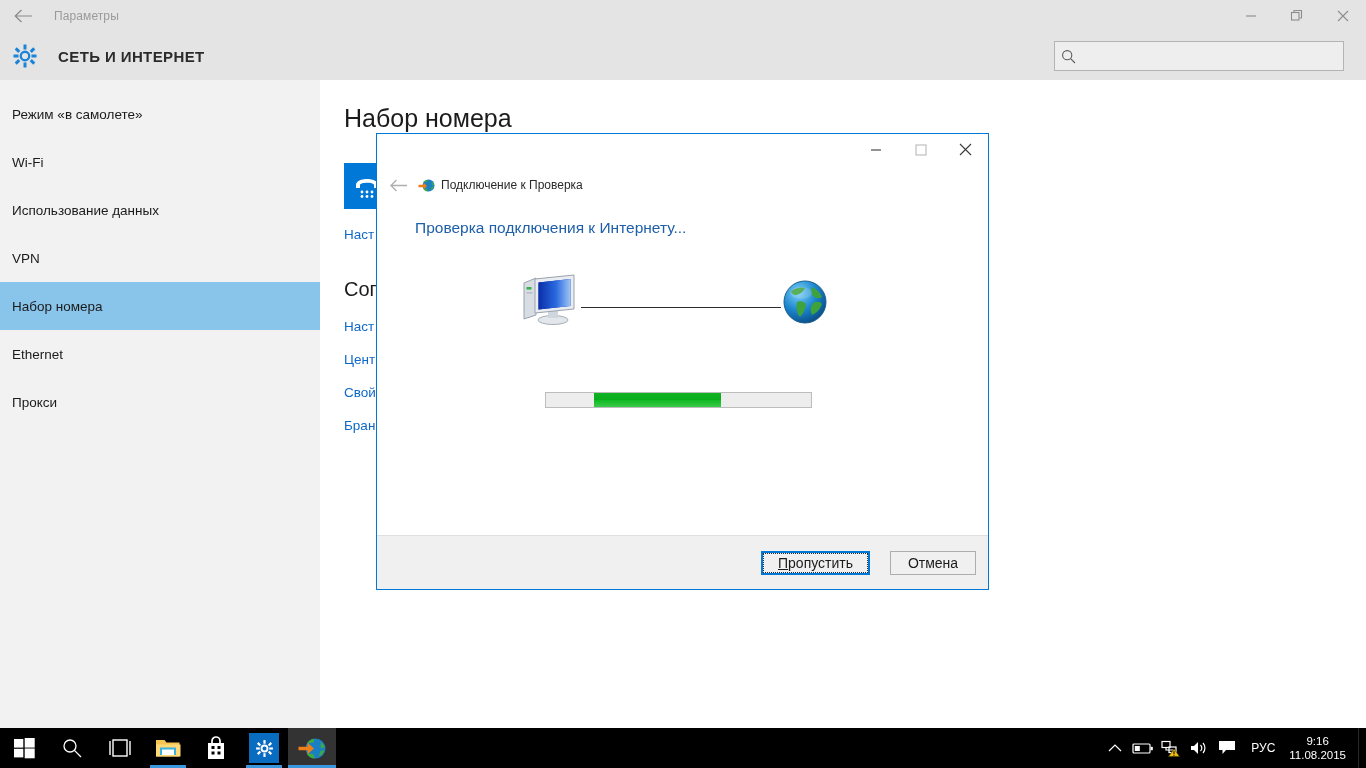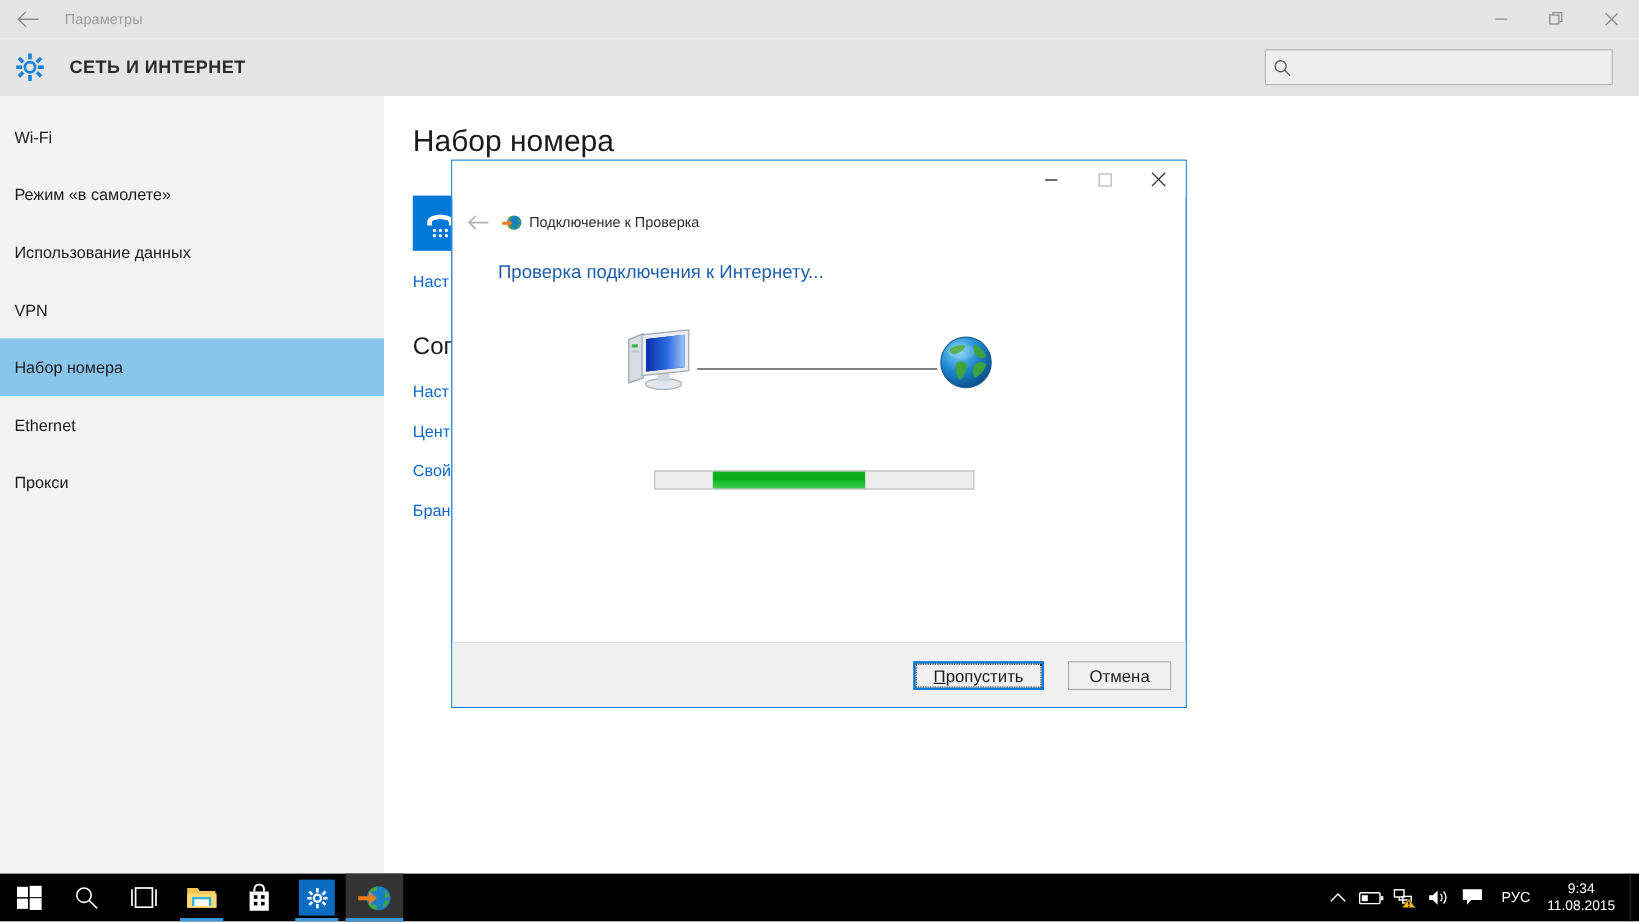--- a/index.html
+++ b/index.html
@@ -306,10 +306,10 @@
 
     <div class="sidebar">
       <div class="side-item">
+          <span>Режим «в самолете»</span>
+        </div>
+      <div class="side-item">
           <span>Wi-Fi</span>
-        </div>
-      <div class="side-item">
-          <span>Режим «в самолете»</span>
         </div>
       <div class="side-item">
           <span>Использование данных</span>

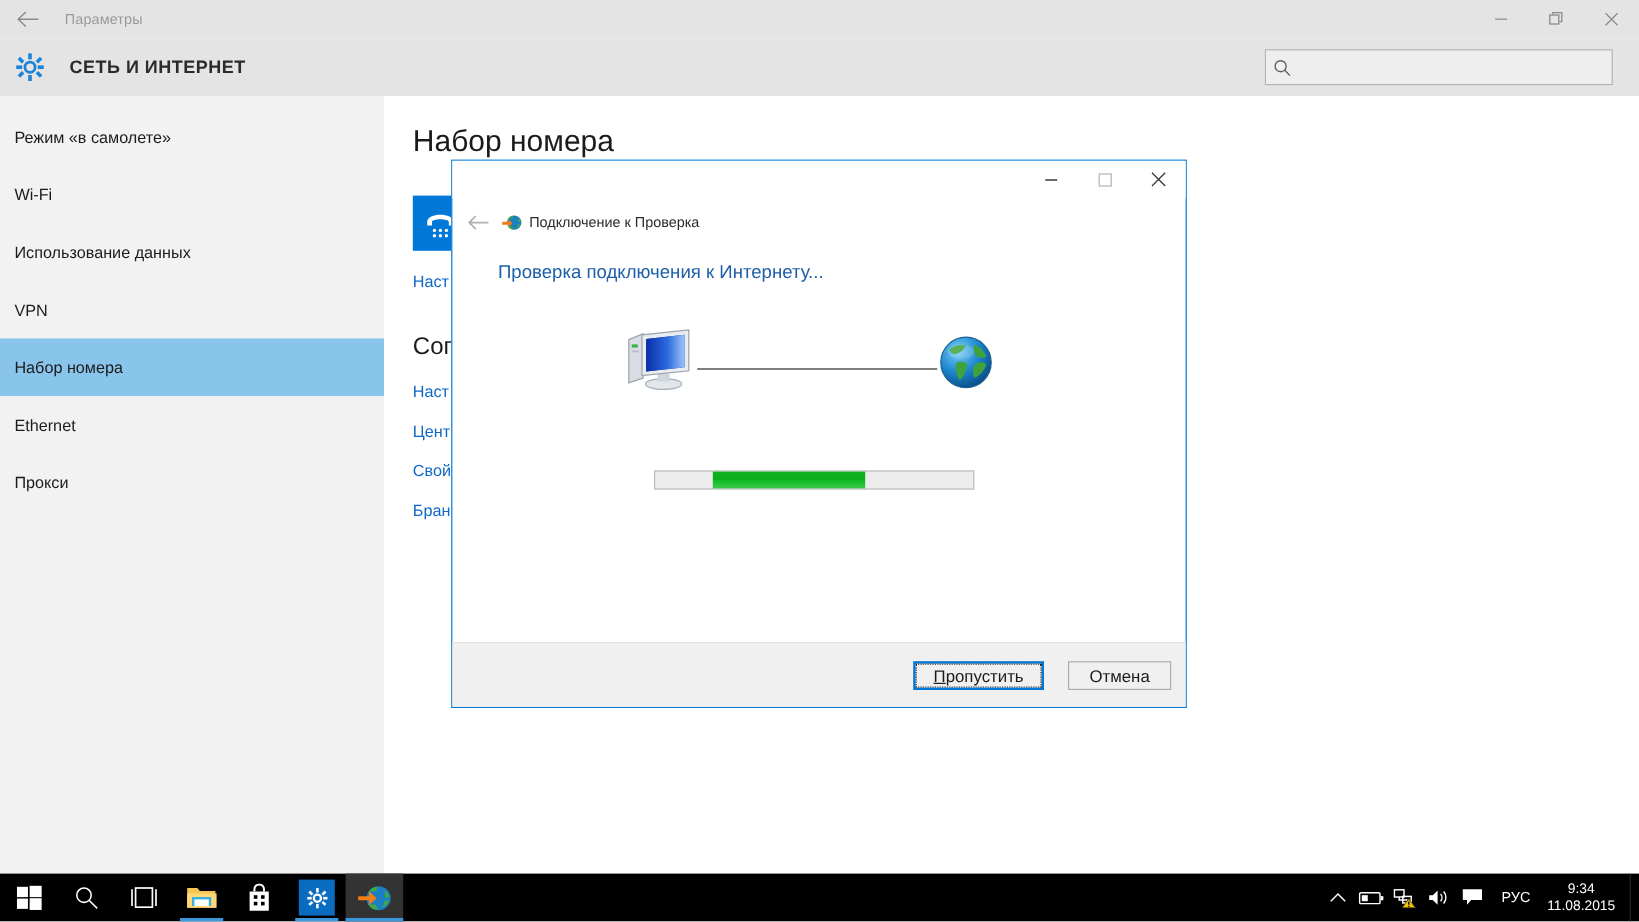--- a/index.html
+++ b/index.html
@@ -559,7 +559,7 @@
       </div>
       <div class="tray-lang">РУС</div>
       <div class="tray-clock">
-        <div>9:34</div>
+        <div>9:16</div>
         <div>11.08.2015</div>
       </div>
       <div class="tray-edge"></div>

